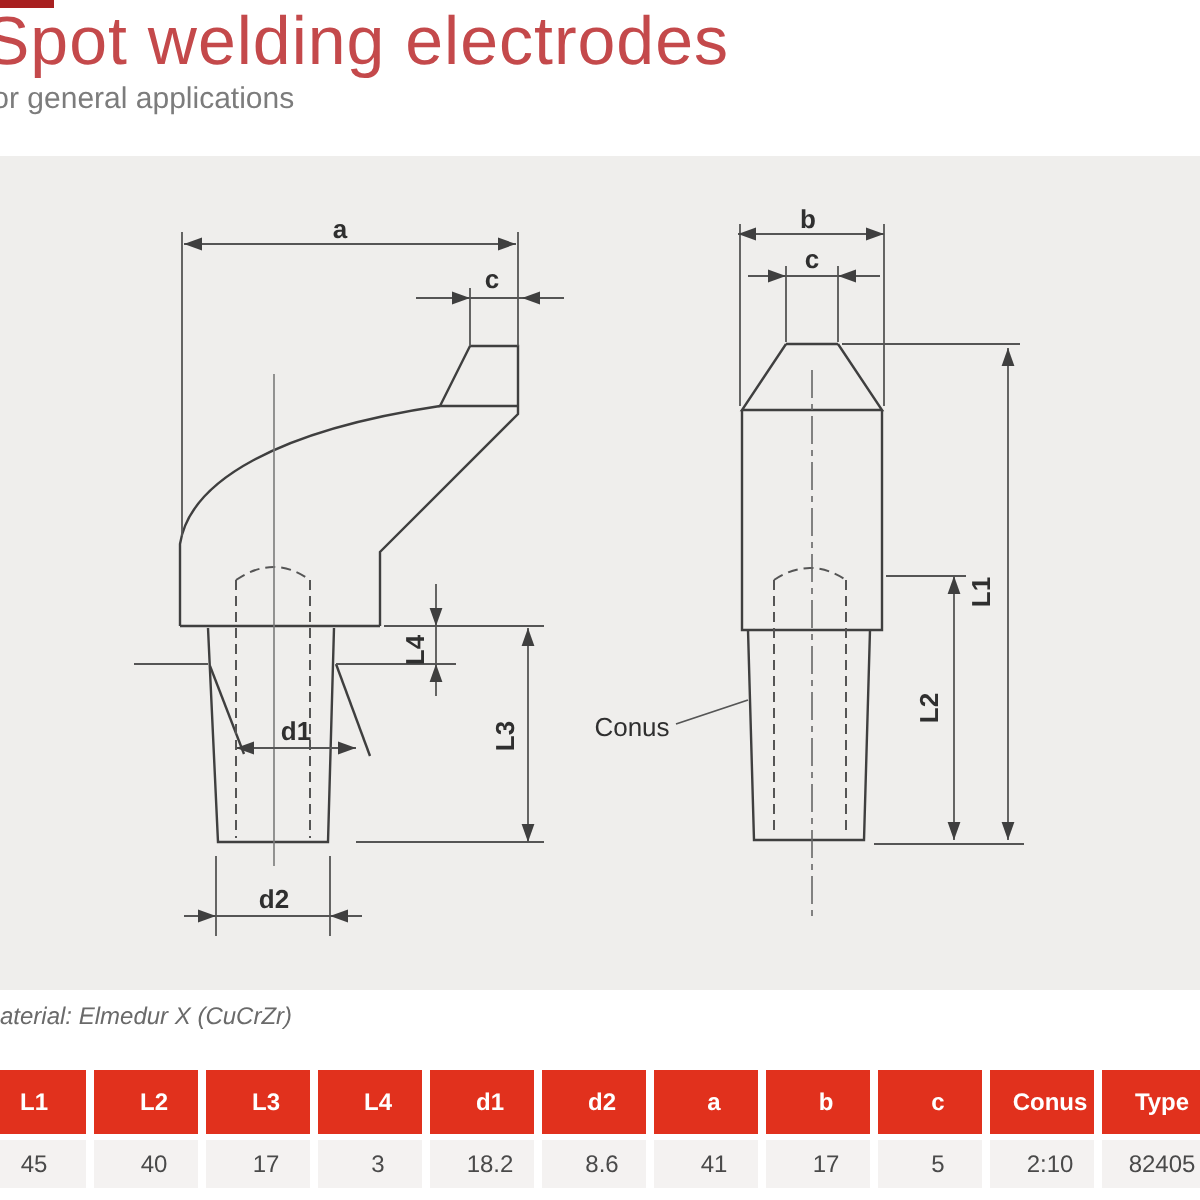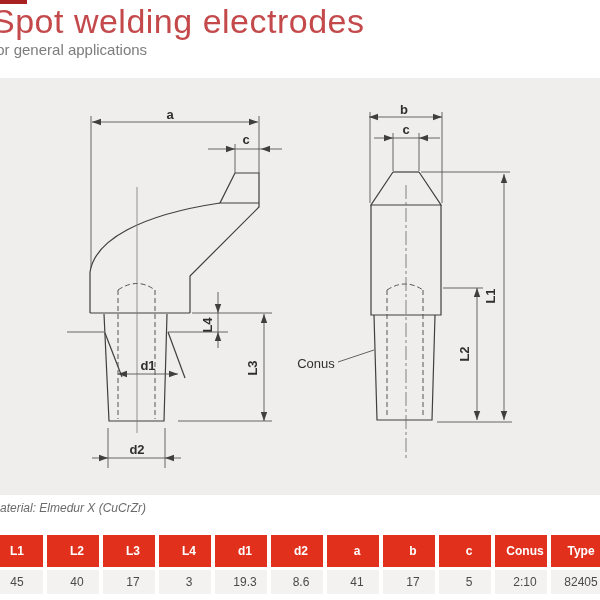--- a/index.html
+++ b/index.html
@@ -181,7 +181,7 @@
       <div class="cell">40</div>
       <div class="cell">17</div>
       <div class="cell">3</div>
-      <div class="cell">19.3</div>
+      <div class="cell">18.2</div>
       <div class="cell">8.6</div>
       <div class="cell">41</div>
       <div class="cell">17</div>

